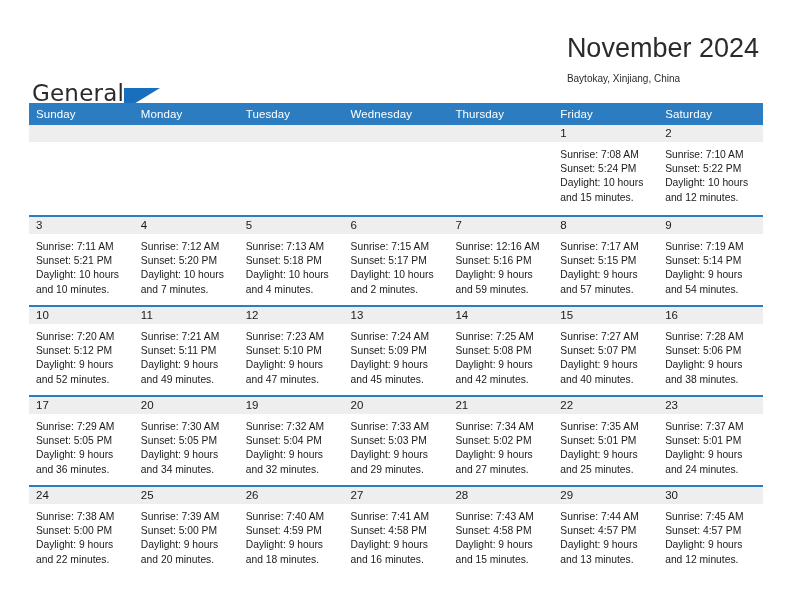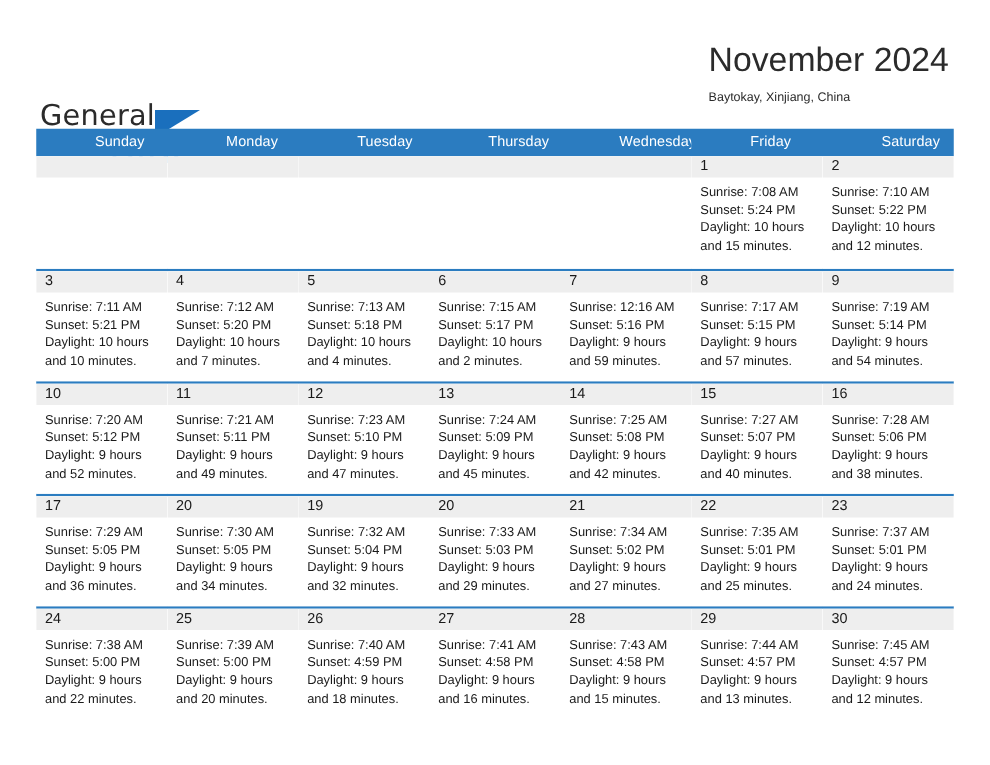--- a/index.html
+++ b/index.html
@@ -113,7 +113,6 @@
     letter-spacing: 0.1px;
     overflow: hidden;
     white-space: nowrap;
-    margin-left: 40px;
   }
 
   .week-row {

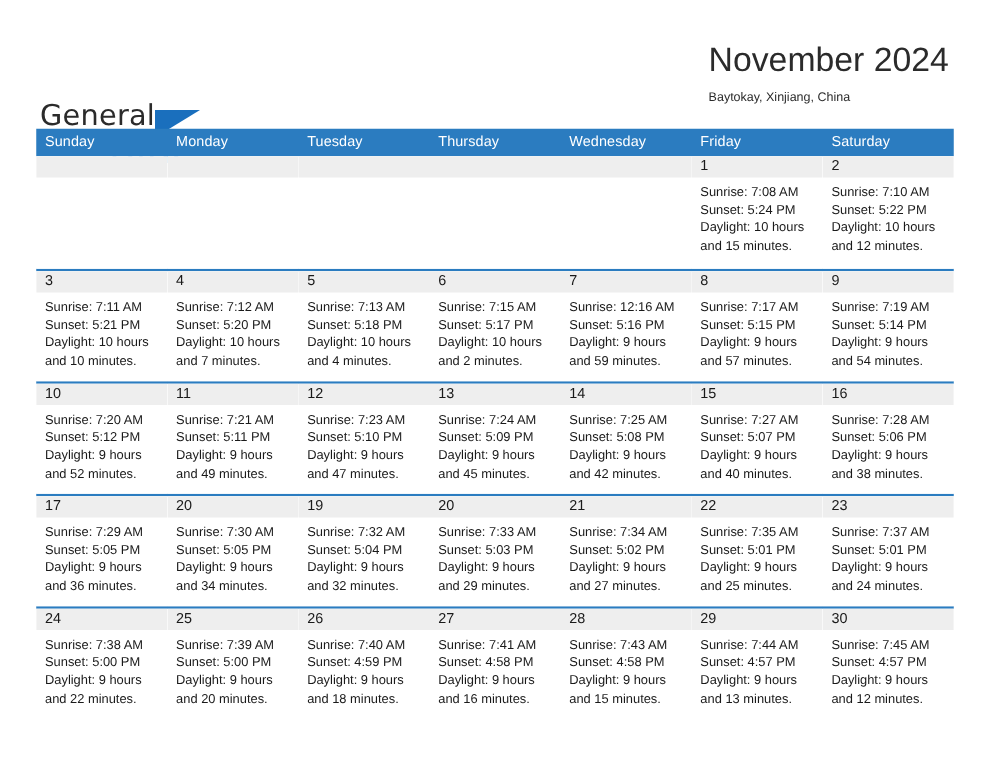--- a/index.html
+++ b/index.html
@@ -183,8 +183,8 @@
         <div class="weekday">Sunday</div>
         <div class="weekday">Monday</div>
         <div class="weekday">Tuesday</div>
+        <div class="weekday">Wednesday</div>
         <div class="weekday">Thursday</div>
-        <div class="weekday">Wednesday</div>
         <div class="weekday">Friday</div>
         <div class="weekday">Saturday</div>
       </div>

